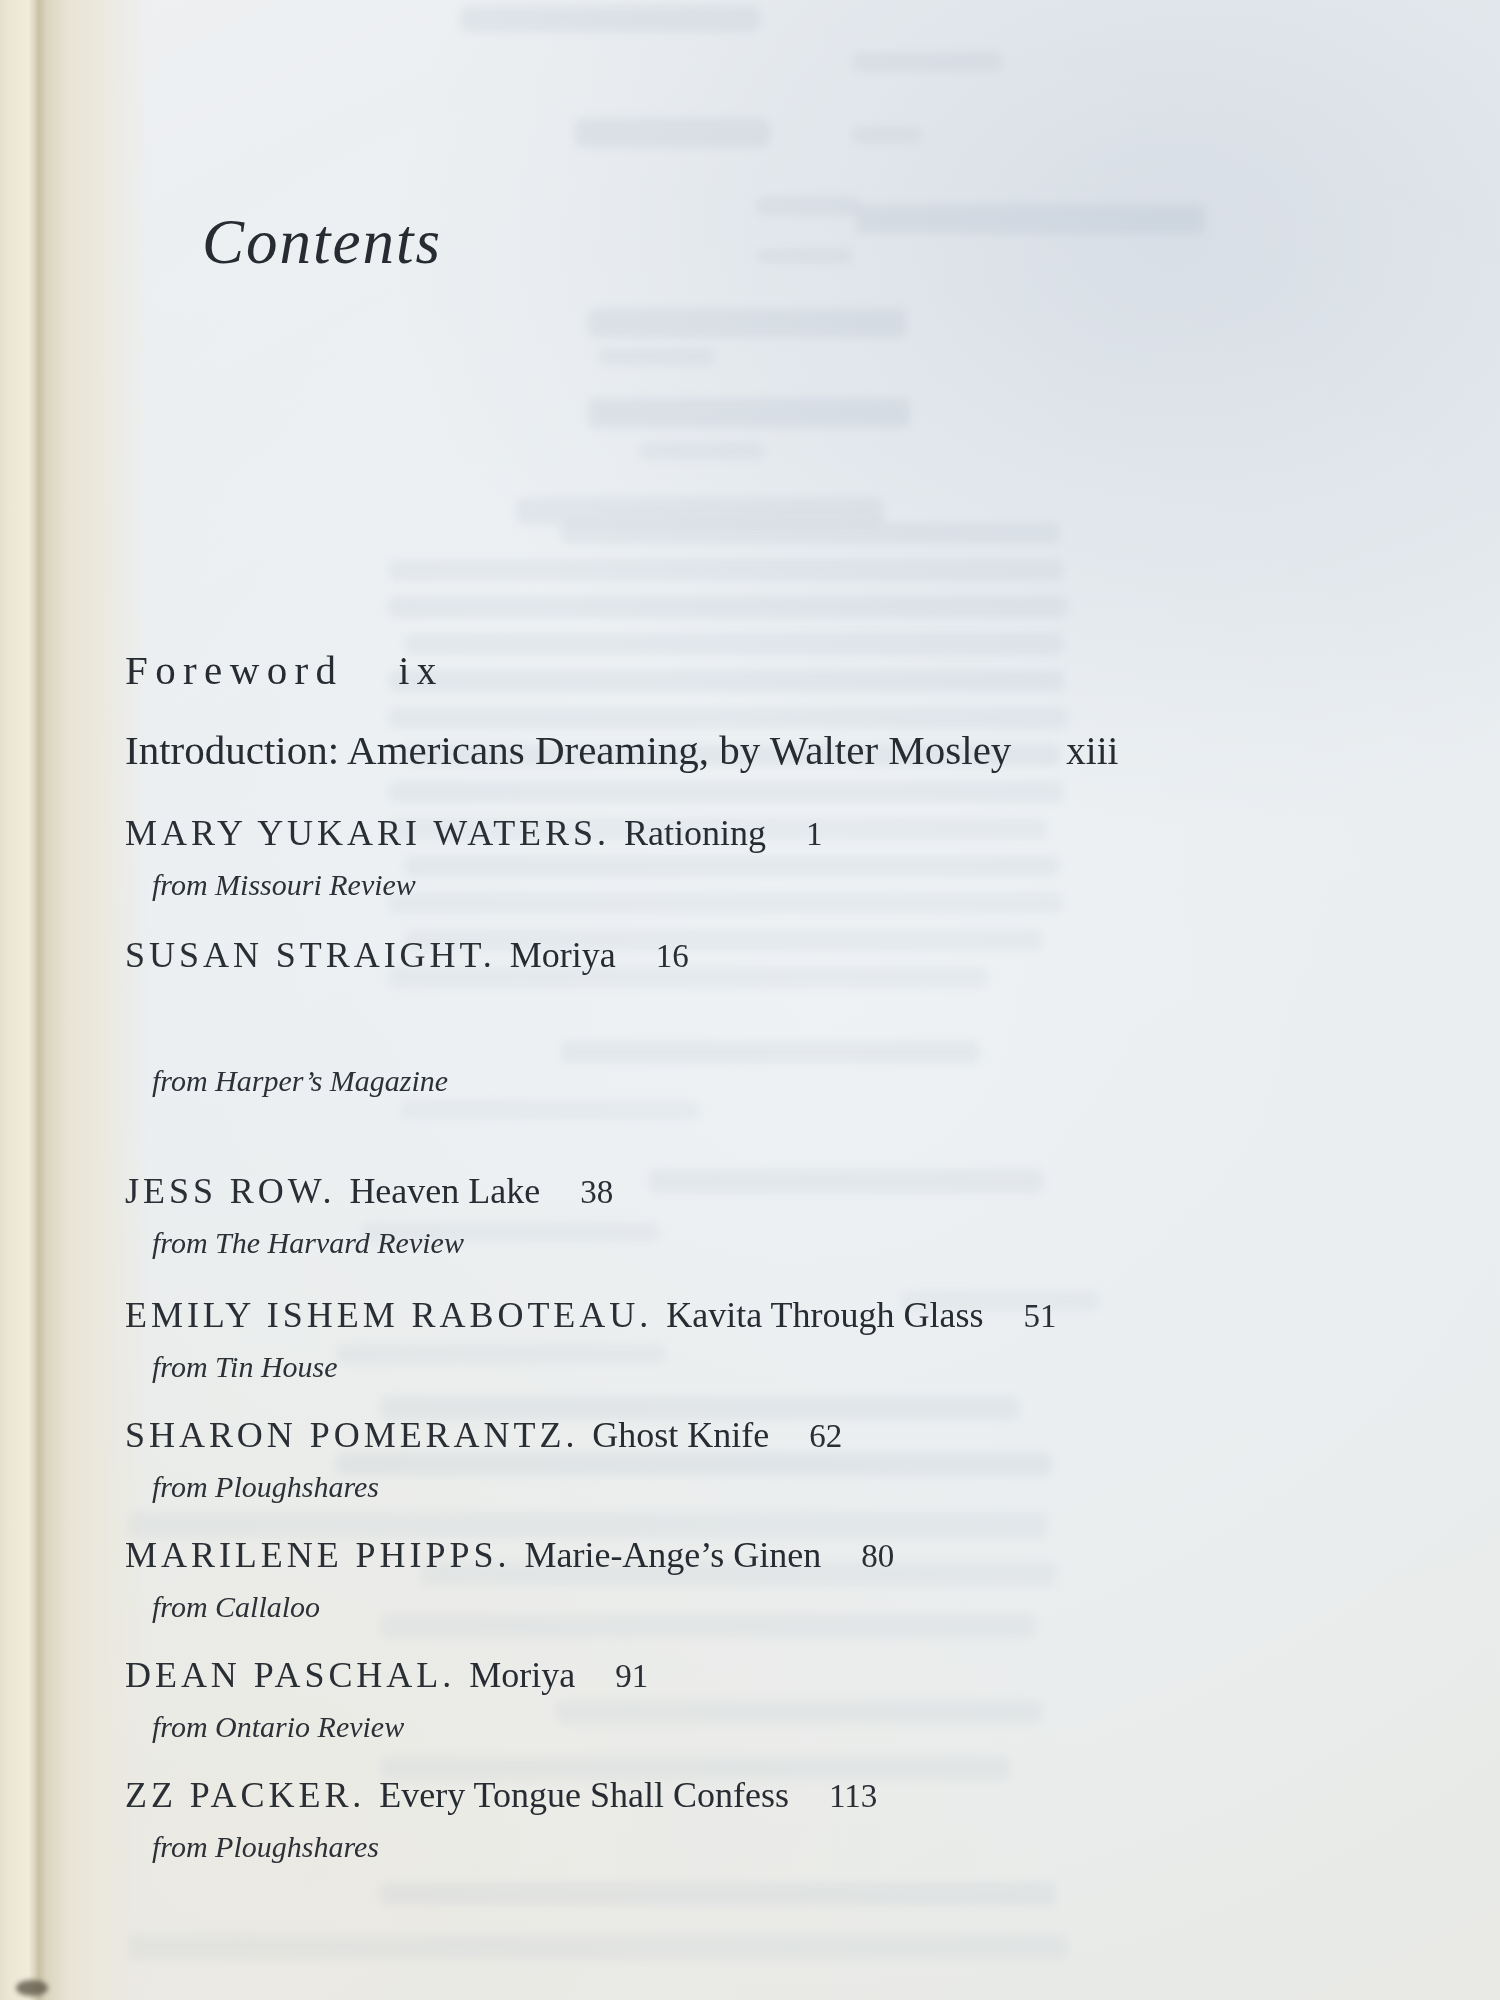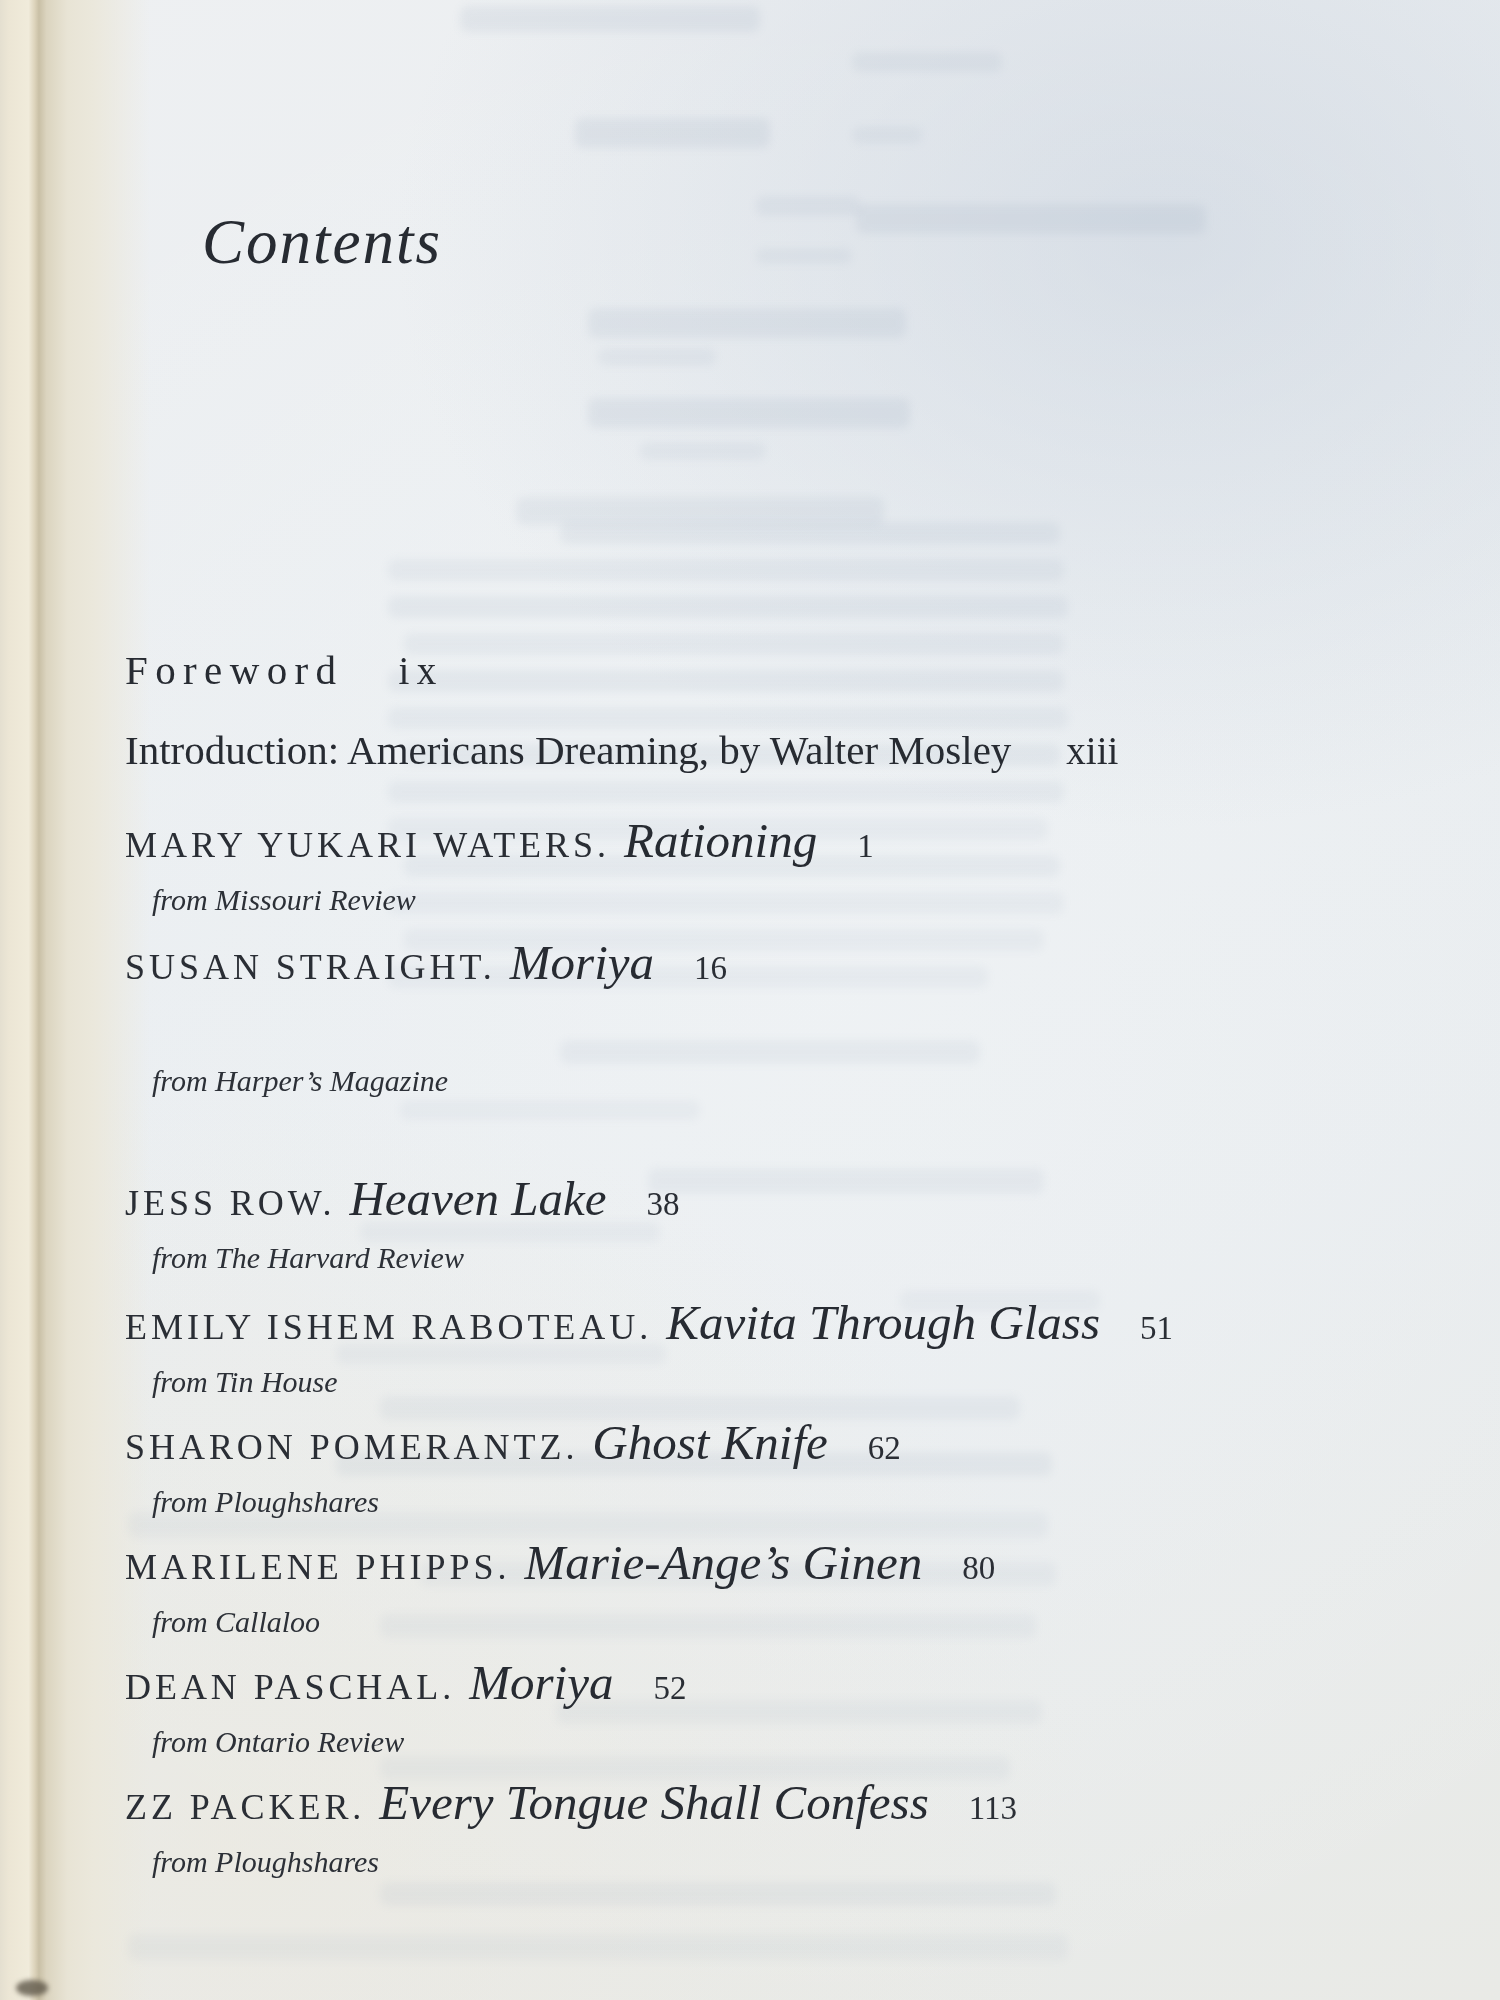--- a/index.html
+++ b/index.html
@@ -39,7 +39,7 @@
   .fm-page { margin-left:55px; font-size:39px; }
   .entry { position:absolute; left:125px; white-space:nowrap; }
   .entry-author { font-size:36px; letter-spacing:0.11em; color:#2a2e35; }
-  .entry-title  { font-size:49px; font-style:italic; margin-left:14px; color:#272b32; }
+  .entry-title  { font-size:36px; margin-left:14px; color:#272b32; }
   .entry-page   { font-size:33px; margin-left:40px; color:#2a2e35; }
   .entry-source { margin-top:14px; margin-left:27px; font-size:30px; font-style:italic; color:#2c3037; }
 </style>

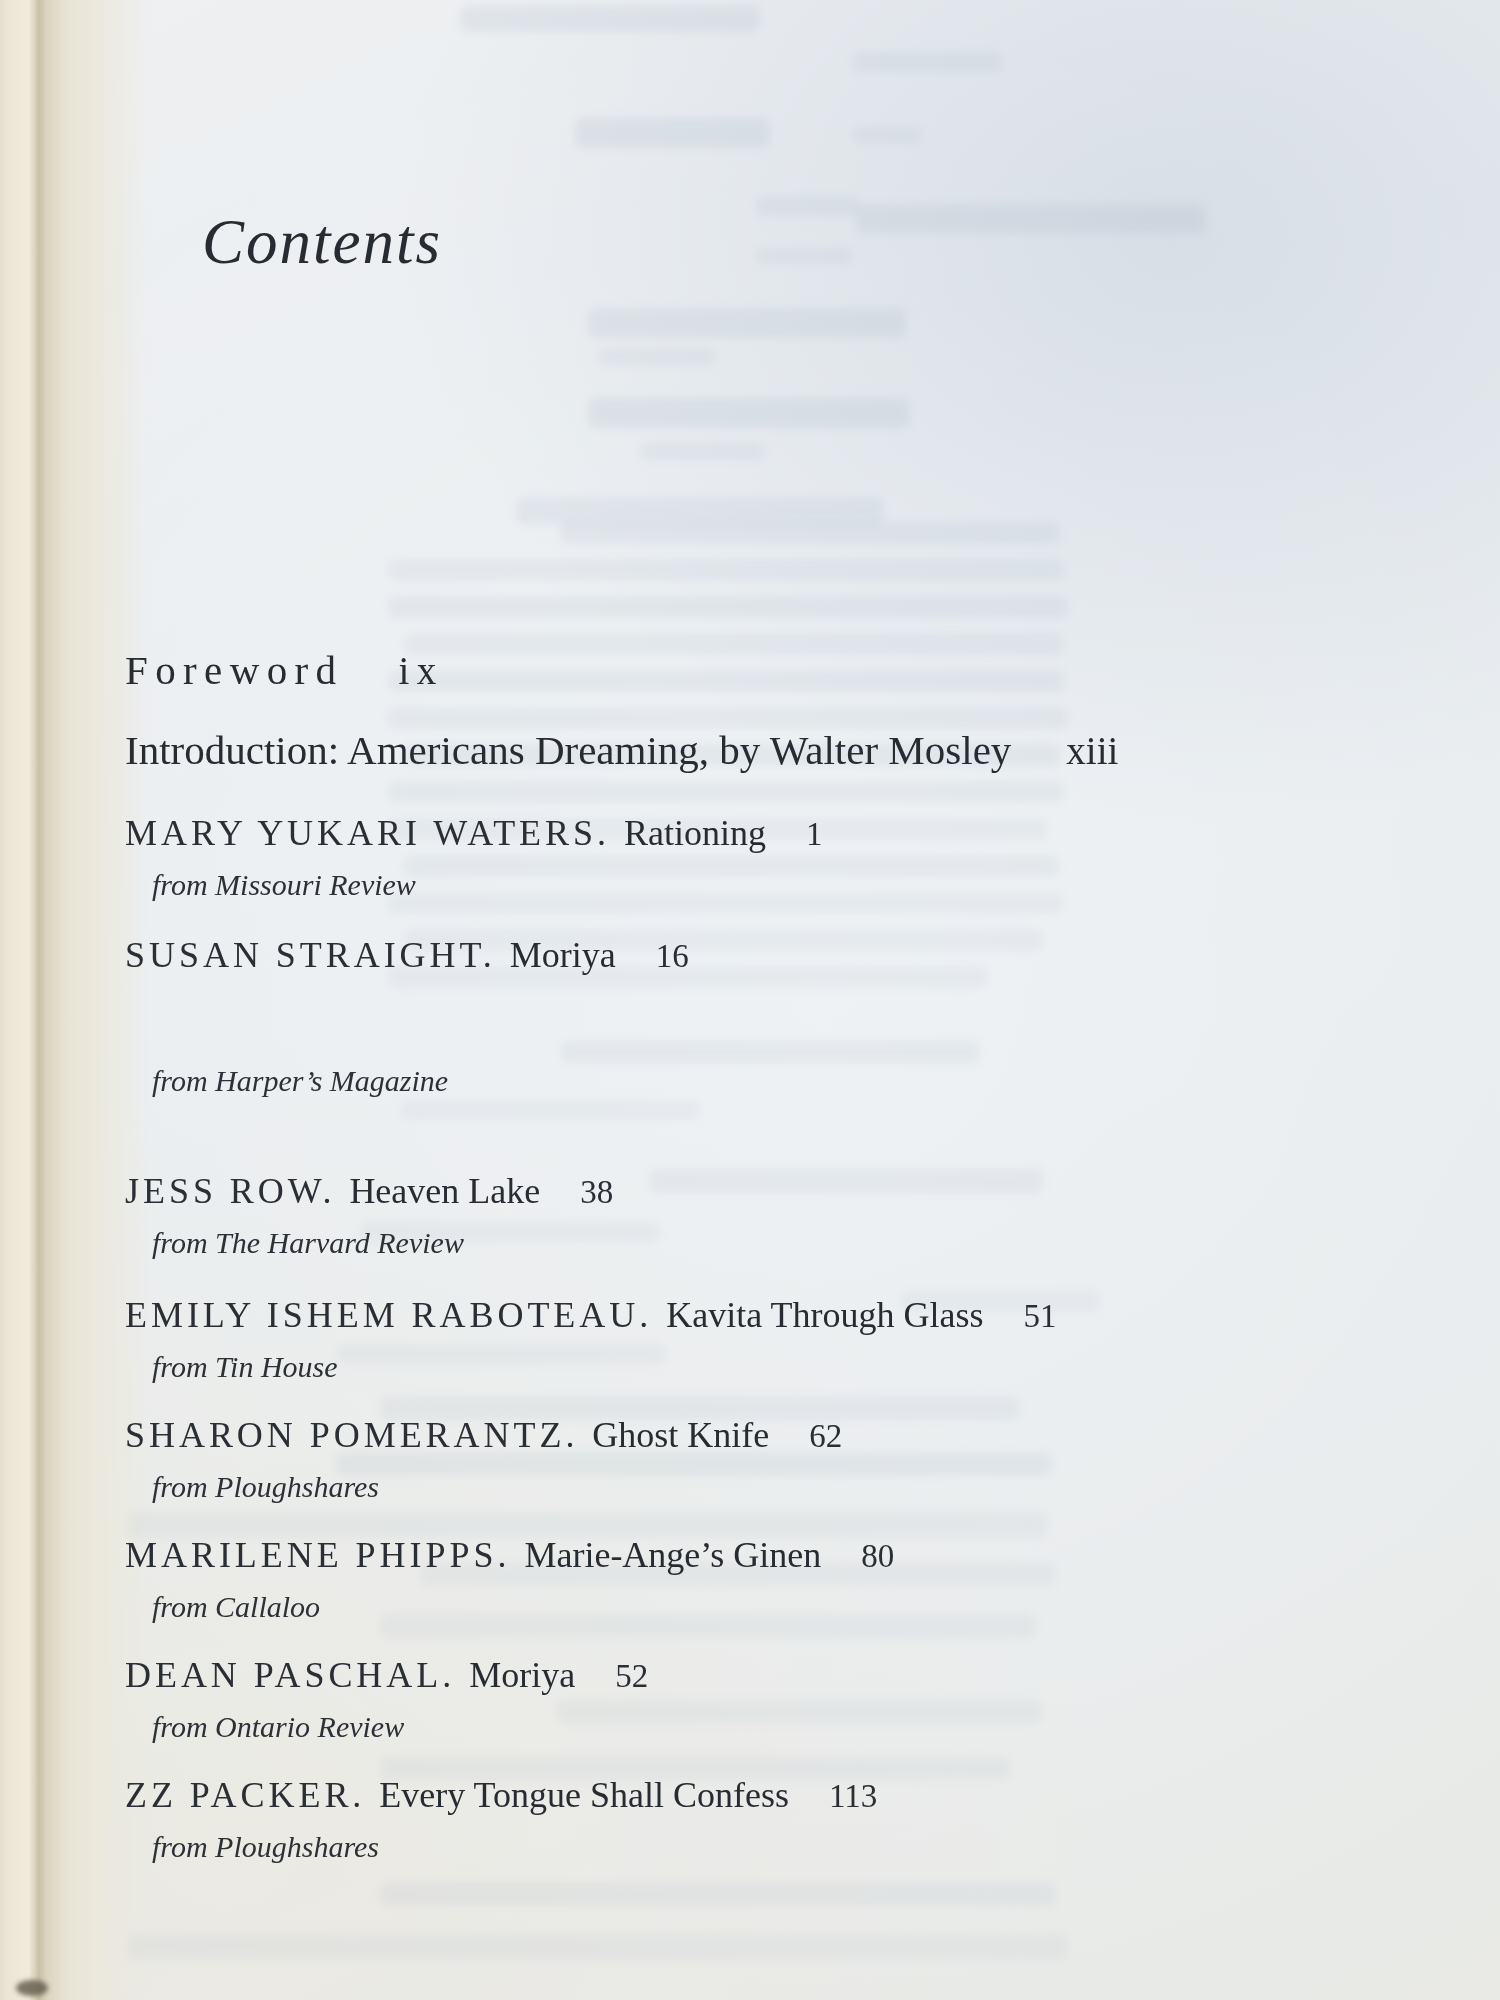--- a/index.html
+++ b/index.html
@@ -153,7 +153,7 @@
 
     <div class="entry" style="top: 1654px;">
       <div class="entry-line">
-        <span class="entry-author">DEAN PASCHAL.</span><span class="entry-title">Moriya</span><span class="entry-page">52</span>
+        <span class="entry-author">DEAN PASCHAL.</span><span class="entry-title">Moriya</span><span class="entry-page">91</span>
       </div>
       <div class="entry-source">from Ontario Review</div>
     </div>

